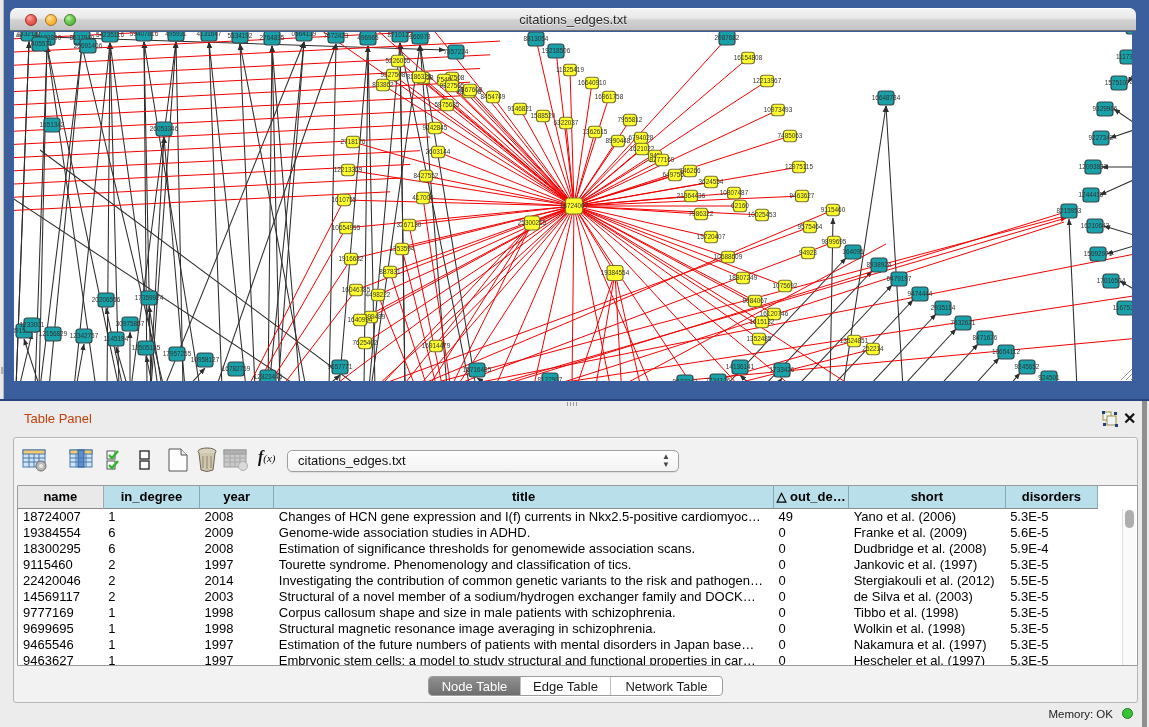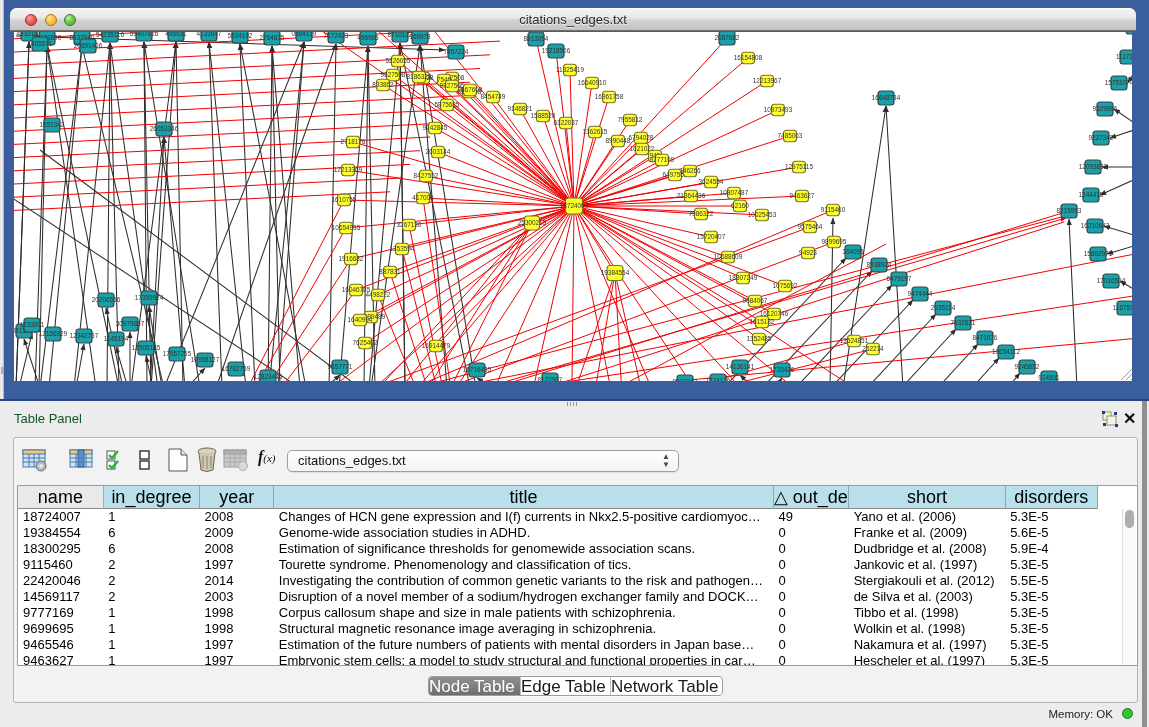--- a/index.html
+++ b/index.html
@@ -26,7 +26,7 @@
 
 #tpanel{position:absolute;left:0;top:401px;width:1149px;height:326px;background:#ececec}
 #tpanel .rstrip{position:absolute;right:2px;top:0;width:5px;height:326px;background:#8f8f8f}
-#tpanel .hdr{position:absolute;left:14px;top:10px;font-size:13px;color:#14532d}
+#tpanel .hdr{position:absolute;left:24px;top:10px;font-size:13px;color:#c2410c}
 #ficon{position:absolute;left:1102px;top:10px}
 #xicon{position:absolute;left:1123px;top:8px;font-size:16px;font-weight:bold;color:#111}
 #inner{position:absolute;left:13px;top:36px;width:1125px;height:266px;background:#f2f2f2;border:1px solid #b5b5b5;border-radius:3px;box-shadow:inset 0 1px 0 #fbfbfb}

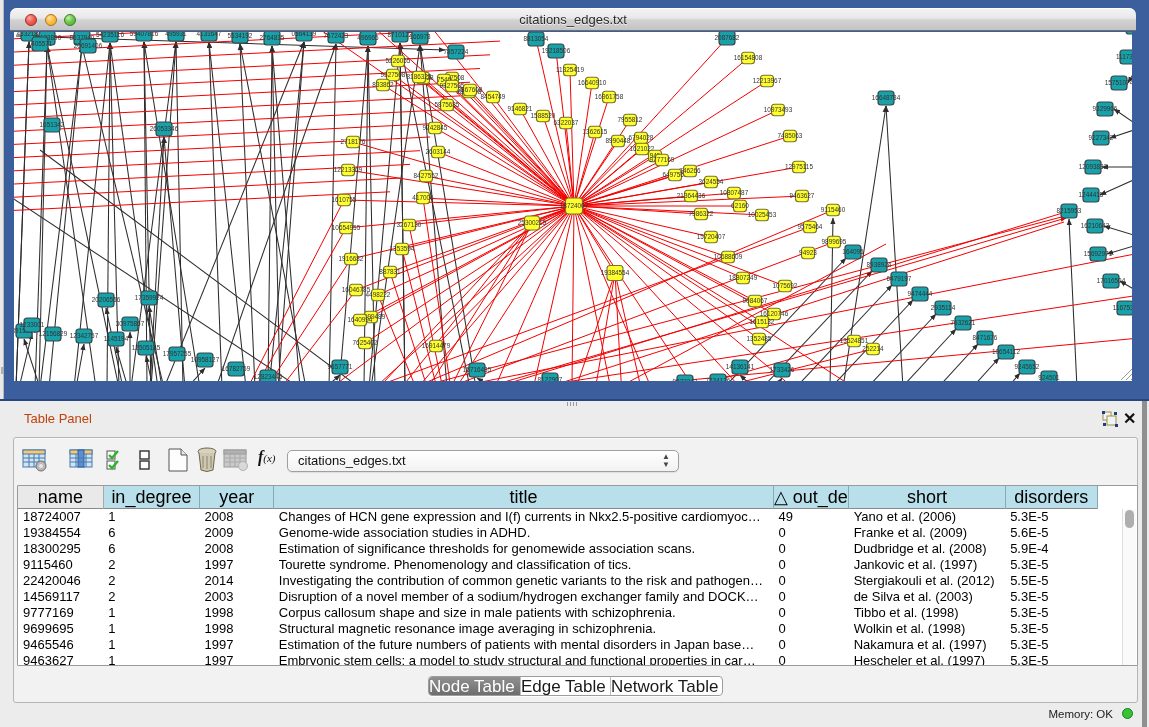--- a/index.html
+++ b/index.html
@@ -37,7 +37,7 @@
 
 #tblwrap{position:absolute;left:3px;top:47px;width:1121px;height:181px;background:#fff;border:1px solid #9a9a9a;border-radius:1px;overflow:hidden}
 table{border-collapse:collapse;table-layout:fixed;width:1080px;font-size:13px;color:#000}
-th{height:22px;background:#b9dfeb;font-weight:normal;font-size:18px;border-right:1px solid #87a9b5;overflow:hidden;white-space:nowrap}
+th{height:22px;background:#b9dfeb;font-weight:bold;font-size:13px;border-right:1px solid #87a9b5;overflow:hidden;white-space:nowrap}
 th.c0{background:#e9e9e9;border-right:1px solid #a9a9a9}
 thead tr{border-bottom:1px solid #8a8a8a}
 td{height:16px;padding:0 0 0 5px;overflow:hidden;white-space:nowrap;font-size:13px}

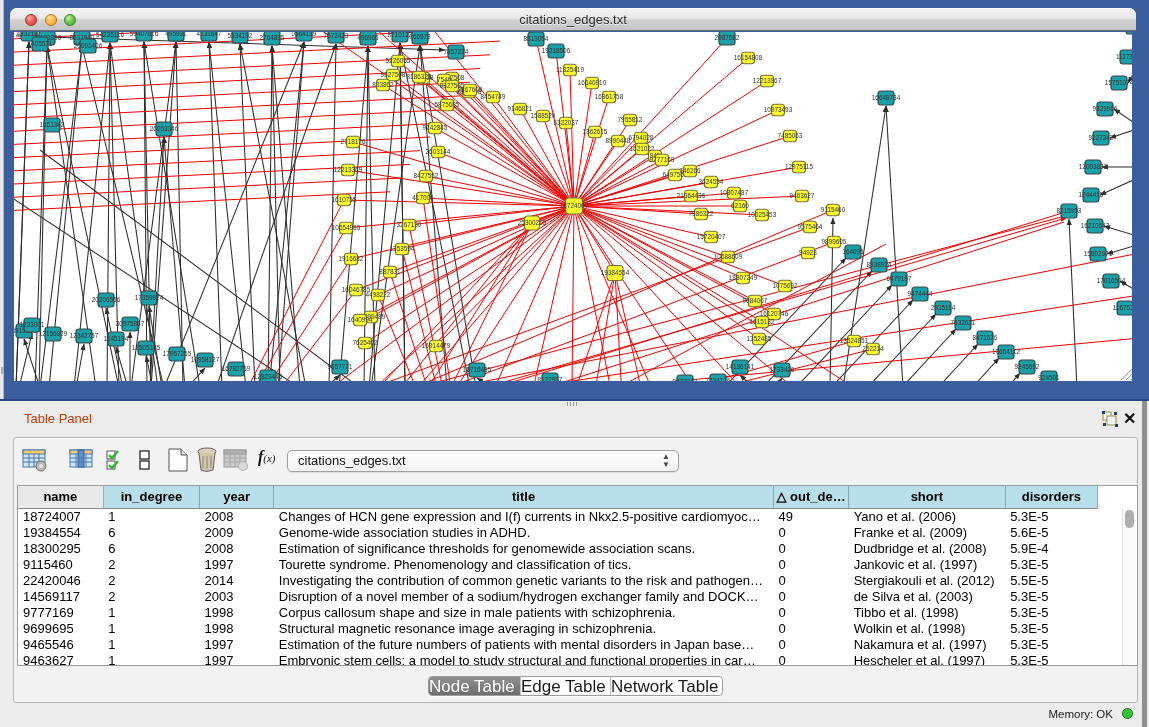--- a/index.html
+++ b/index.html
@@ -716,7 +716,7 @@
                 <td class="c0">14569117</td>
                 <td class="c1">2</td>
                 <td class="c2">2003</td>
-                <td class="c3">Disruption of a novel member of a sodium/hydrogen exchanger family and DOCK…</td>
+                <td class="c3">Structural of a novel member of a sodium/hydrogen exchanger family and DOCK…</td>
                 <td class="c4">0</td>
                 <td class="c5">de Silva et al. (2003)</td>
                 <td class="c6">5.3E-5</td>

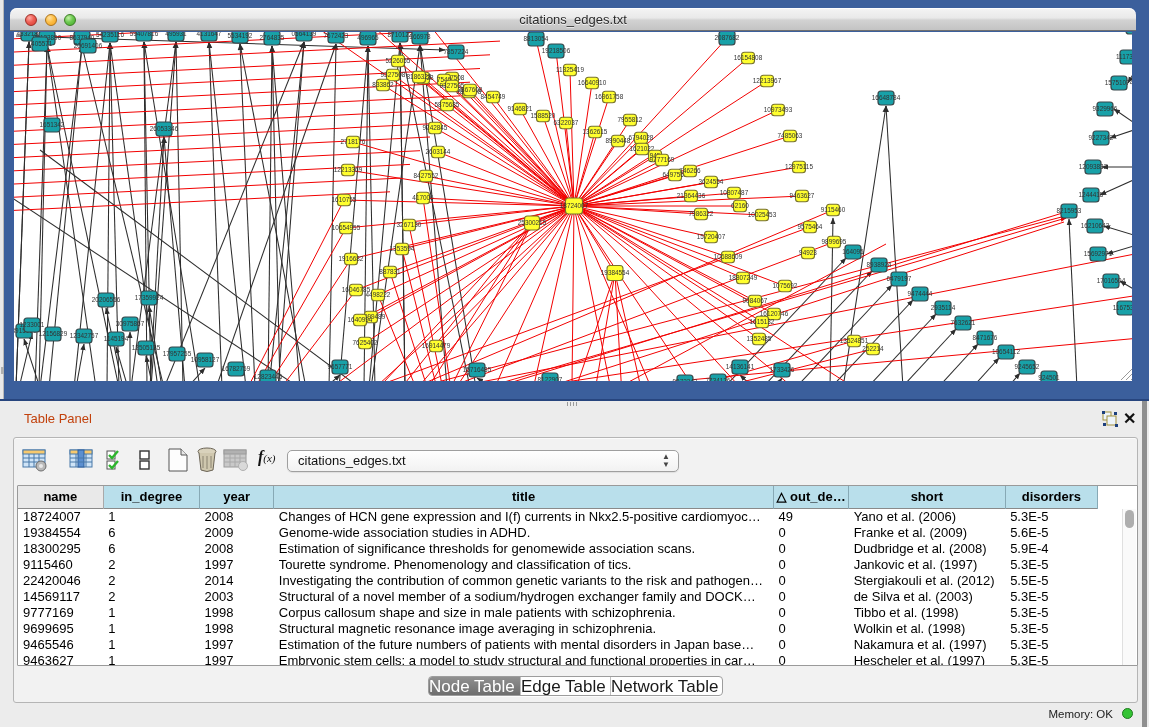--- a/index.html
+++ b/index.html
@@ -47,7 +47,7 @@
 #scrollv .thumb{position:absolute;left:2px;top:1px;width:9px;height:18px;border-radius:5px;background:#aeaeae}
 
 #tabs{position:absolute;left:414px;top:238px;height:20px;display:flex;border:1px solid #9d9d9d;border-radius:4px;background:#fff;box-shadow:0 1px 0 rgba(255,255,255,.8)}
-#tabs .seg{font-size:17px;line-height:19px;color:#1a1a1a;text-align:left}
+#tabs .seg{font-size:13px;line-height:19px;color:#1a1a1a;text-align:center}
 #tabs .s1{width:91px}#tabs .s2{width:90px}#tabs .s3{width:112px}
 #tabs .sel{background:linear-gradient(#909090,#6e6e6e);color:#fff;border-radius:3px 0 0 3px}
 #tabs .seg+.seg{border-left:1px solid #c0c0c0}

